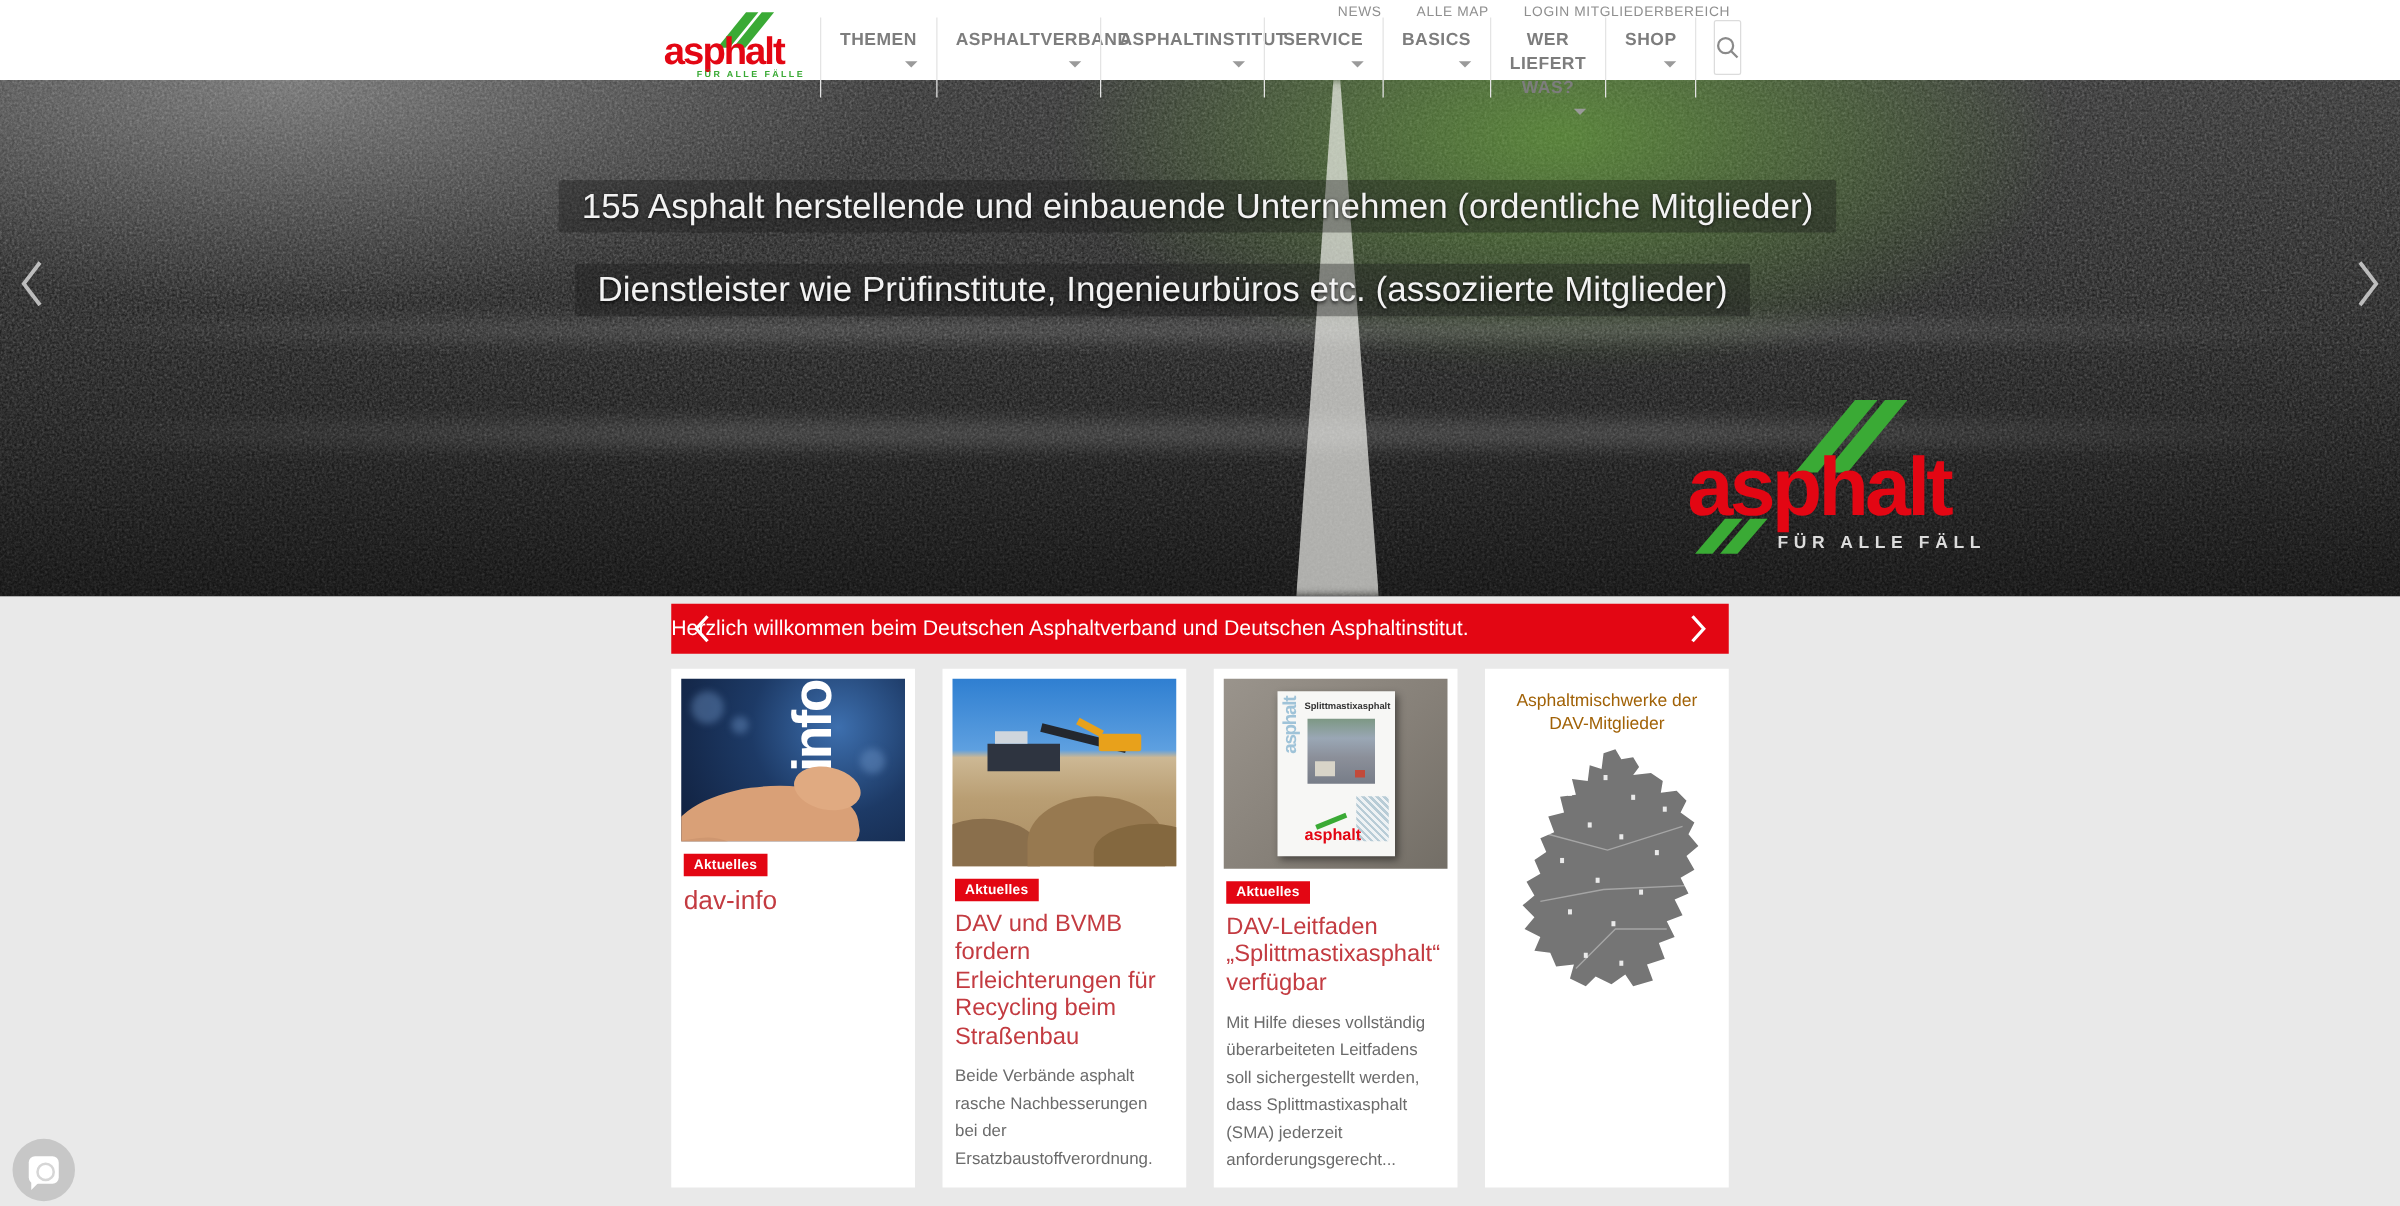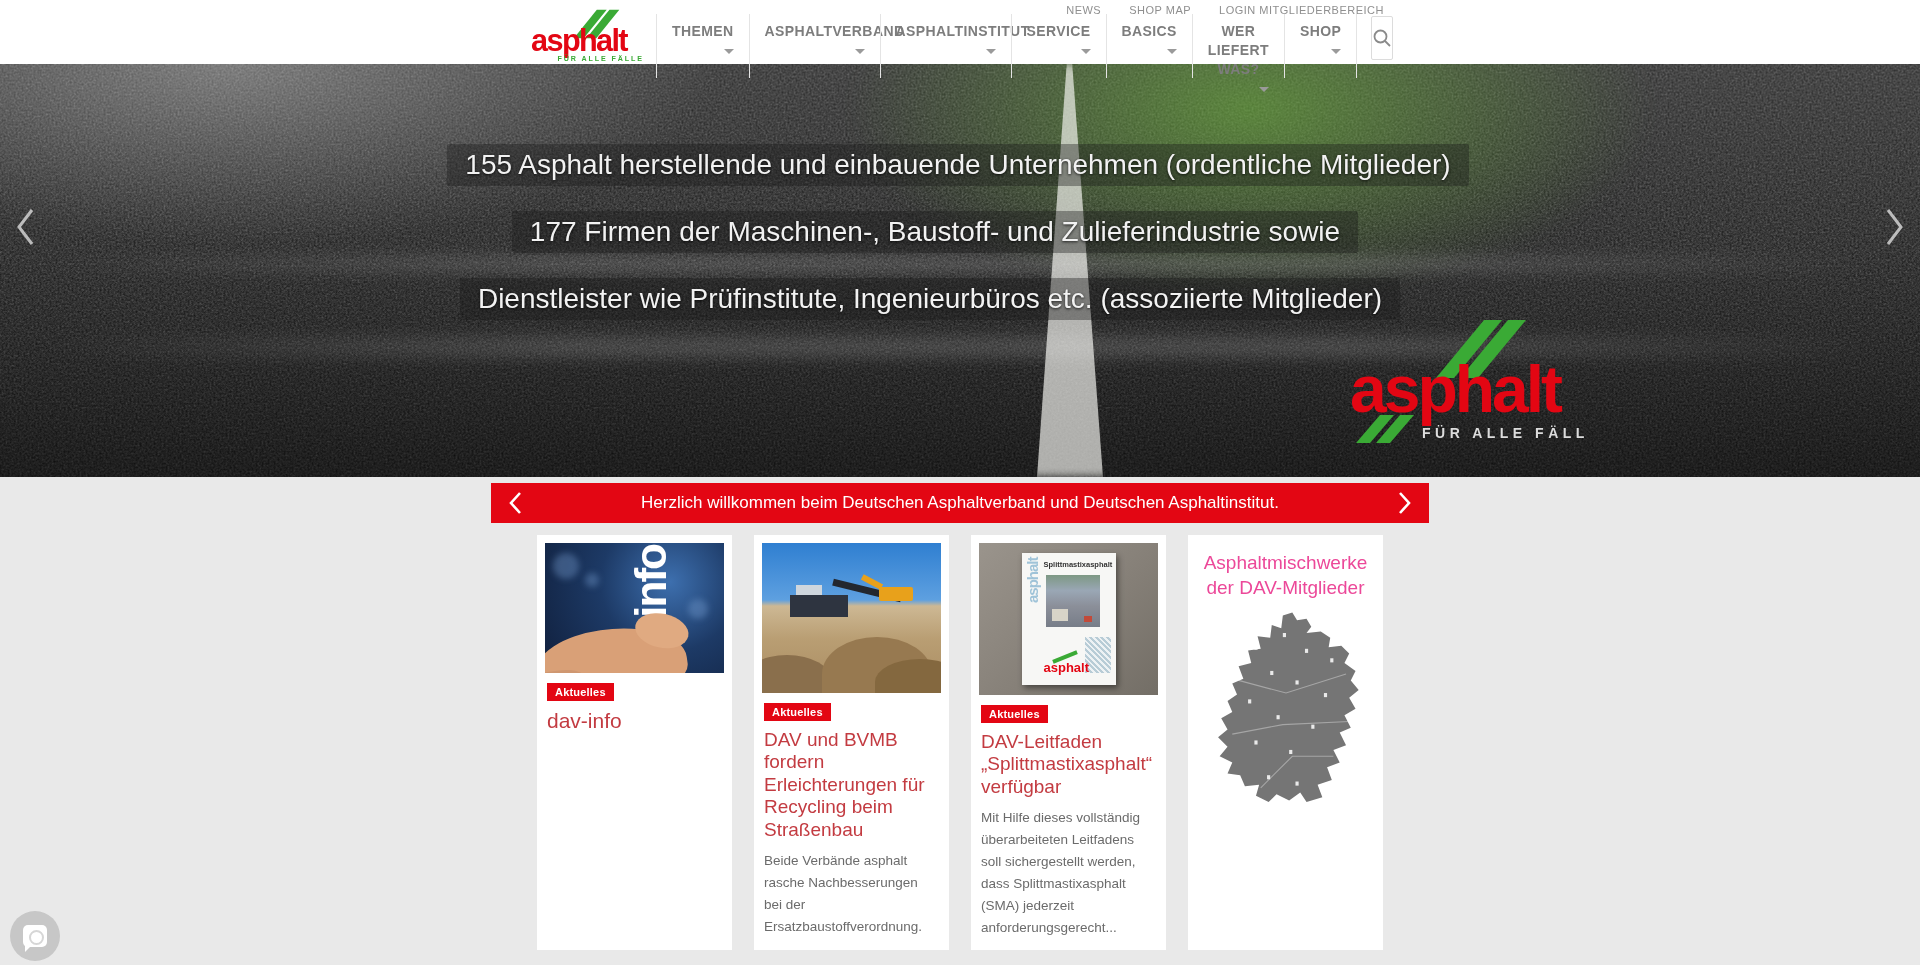--- a/index.html
+++ b/index.html
@@ -146,7 +146,7 @@
   <div class="header-inner">
     <div class="top-links">
       <span class="top-link">NEWS</span>
-      <span class="top-link">SHOP MAP</span>
+      <span class="top-link">ALLE MAP</span>
       <span class="top-link">LOGIN MITGLIEDERBEREICH</span>
     </div>
     <div class="header-main">

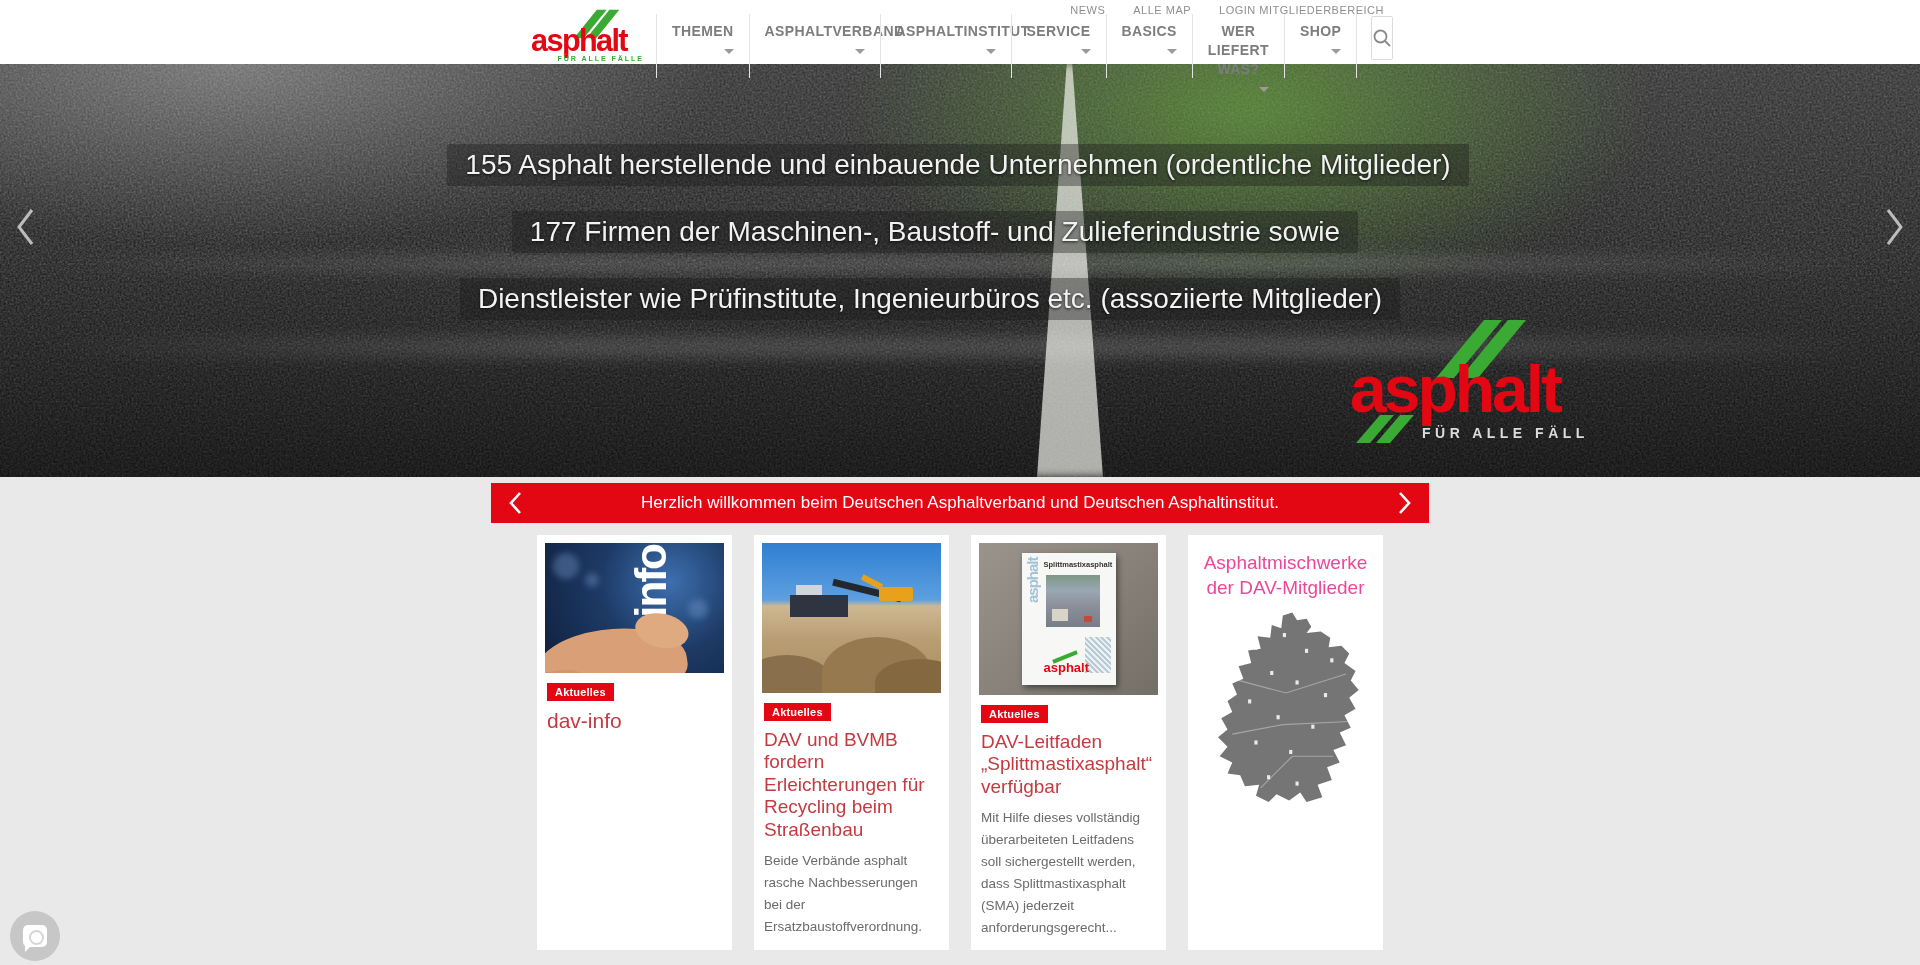--- a/index.html
+++ b/index.html
@@ -216,7 +216,6 @@
 
   <div class="hero-lines">
     <div class="hero-line-row"><span class="hero-line off-1">155 Asphalt herstellende und einbauende Unternehmen (ordentliche Mitglieder)</span></div>
-    <div class="hero-line-row"><span class="hero-line off-2">177 Firmen der Maschinen-, Baustoff- und Zulieferindustrie sowie</span></div>
     <div class="hero-line-row"><span class="hero-line off-3">Dienstleister wie Prüfinstitute, Ingenieurbüros etc. (assoziierte Mitglieder)</span></div>
   </div>
 

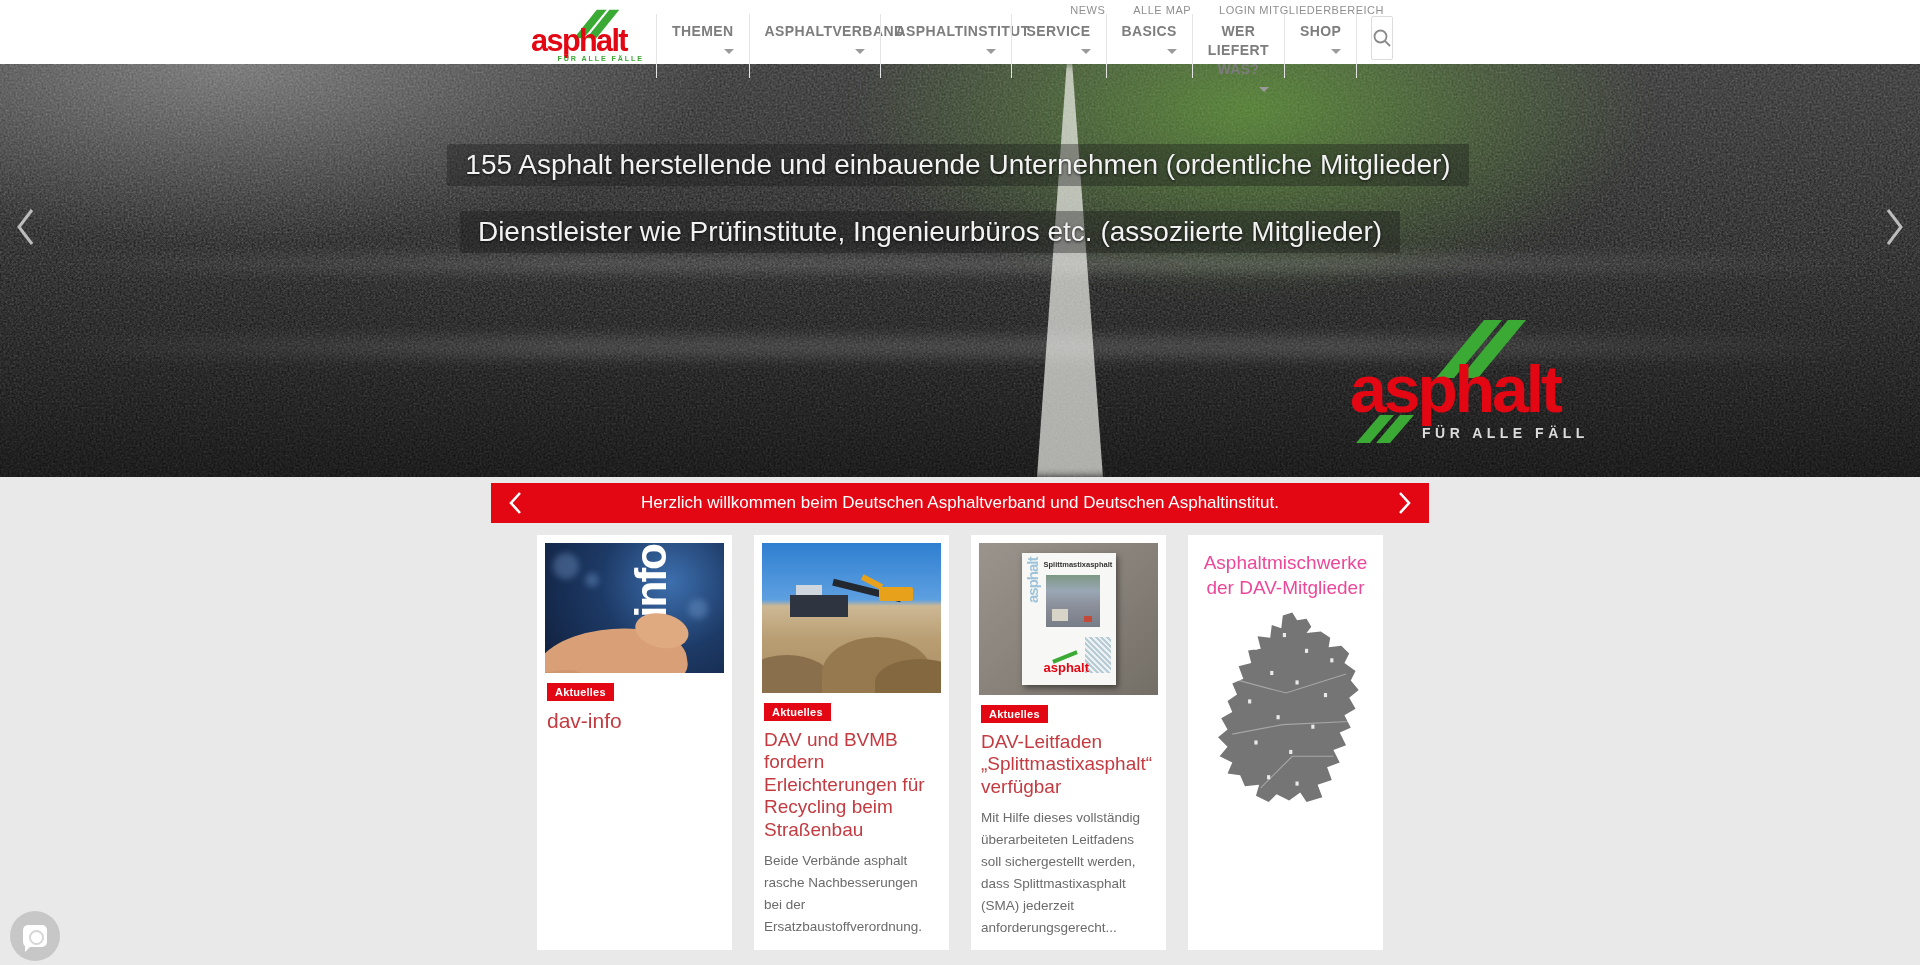--- a/index.html
+++ b/index.html
@@ -53,8 +53,8 @@
   .hero-logo { position:absolute; left:1348px; top:252px; width:240px; height:130px; }
 
   
-  .welcome { width:938px; height:40px; margin:6px auto 0; background:#e30613; position:relative;
-    display:flex; align-items:center; justify-content:center; }
+  .welcome { width:846px; height:40px; margin:6px auto 0; background:#e30613; position:relative;
+    display:flex; align-items:center; justify-content:flex-start; }
   .welcome-text { color:#ffffff; font-size:17px; }
   .banner-arrow { position:absolute; top:8px; width:16px; height:24px; cursor:pointer; }
   .banner-arrow.left { left:16px; } .banner-arrow.right { right:16px; }

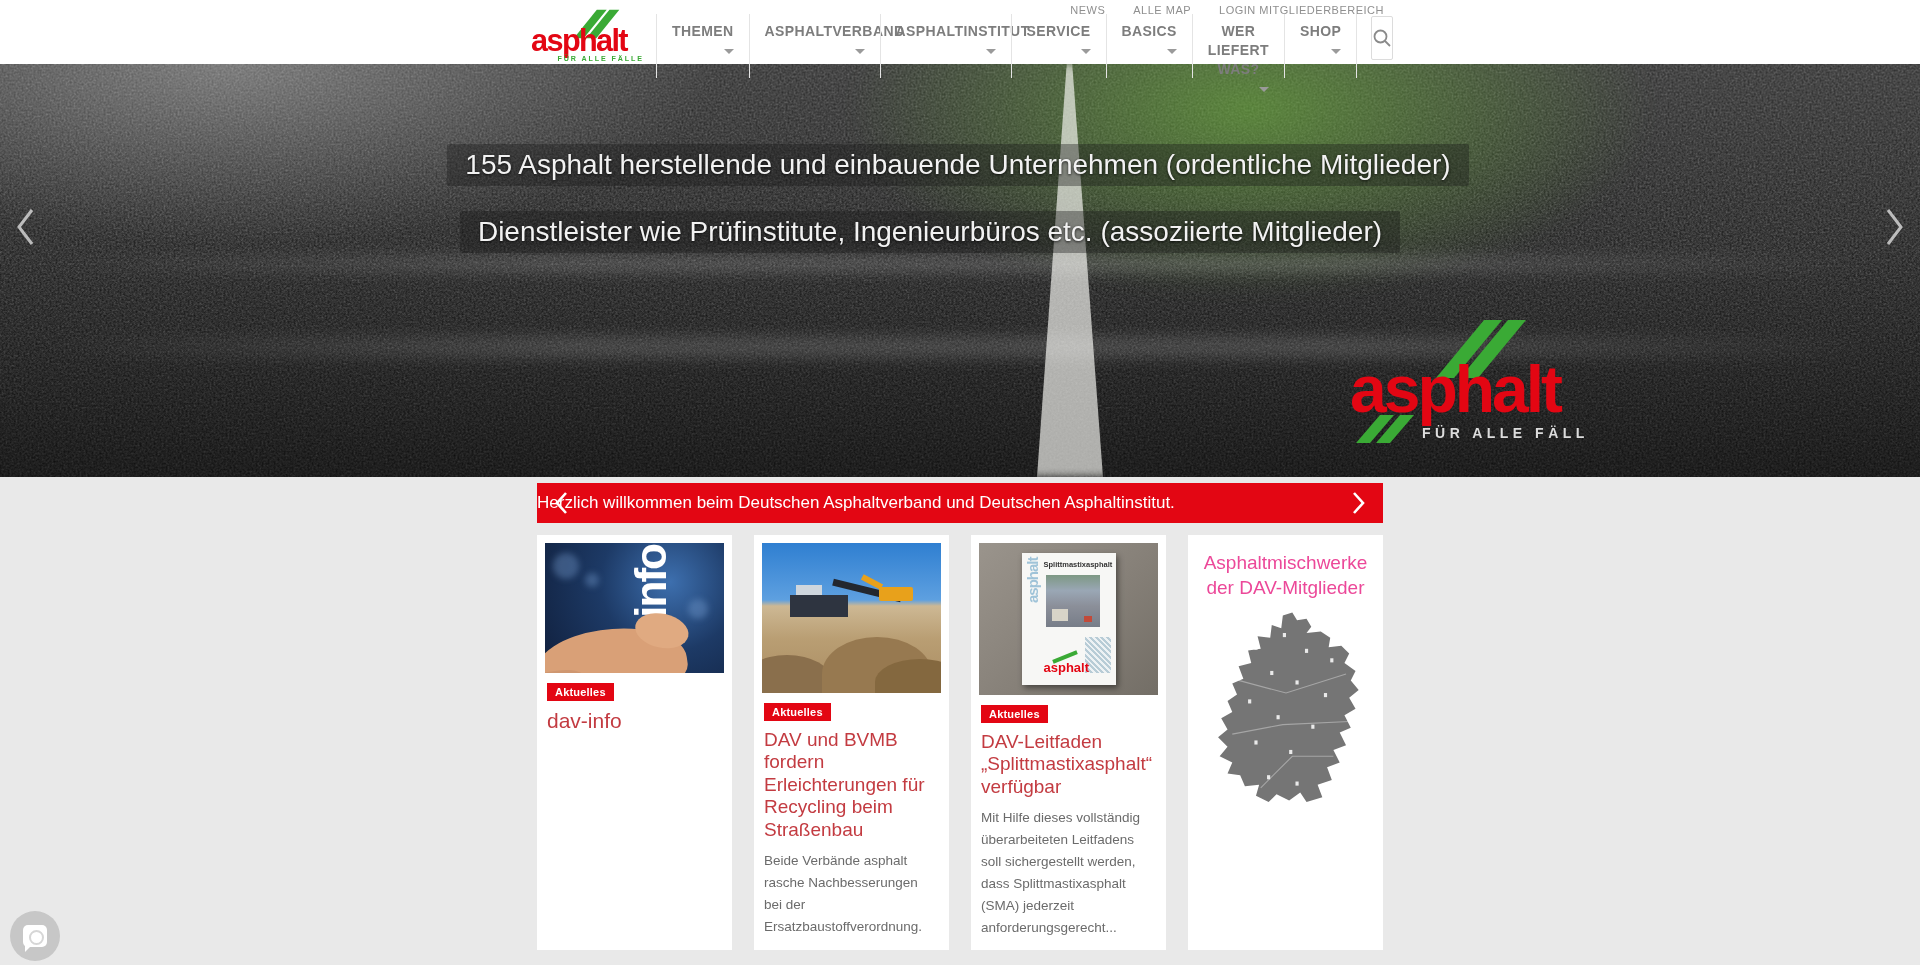--- a/index.html
+++ b/index.html
@@ -105,7 +105,7 @@
   .book-brand:before { content:""; position:absolute; left:8px; top:-5px; width:26px; height:4px; background:#3aaa35; transform:rotate(-22deg); }
 
   
-  .map-title { color:#ec4899; font-size:19px; text-align:center; margin:16px 10px 0; line-height:1.3; }
+  .map-title { color:#a16207; font-size:14px; text-align:center; margin:16px 10px 0; line-height:1.3; }
   .map-wrap { display:flex; justify-content:center; margin-top:8px; }
 
   

